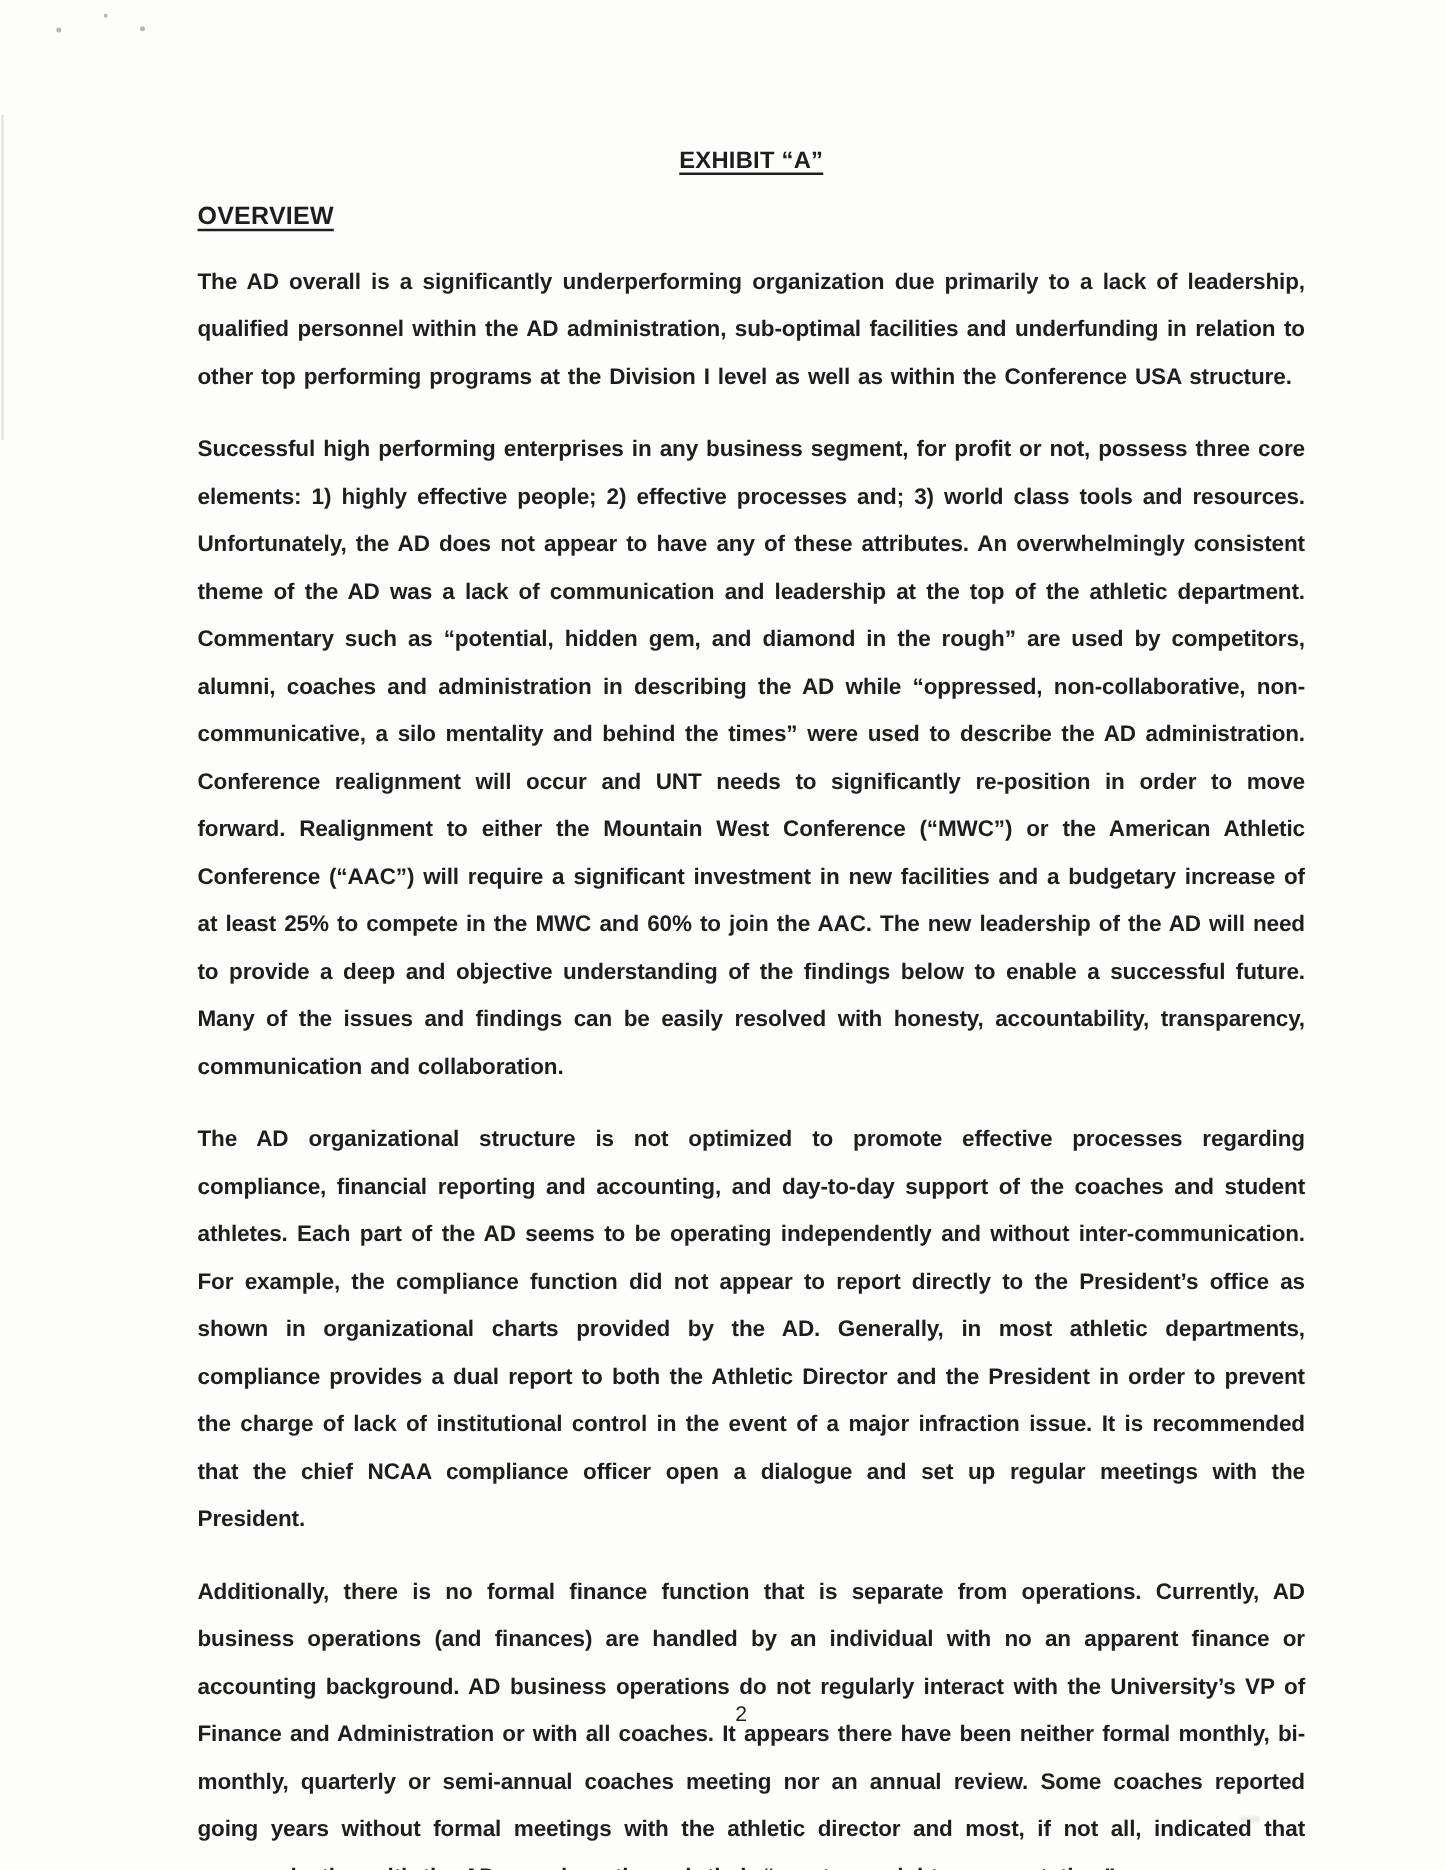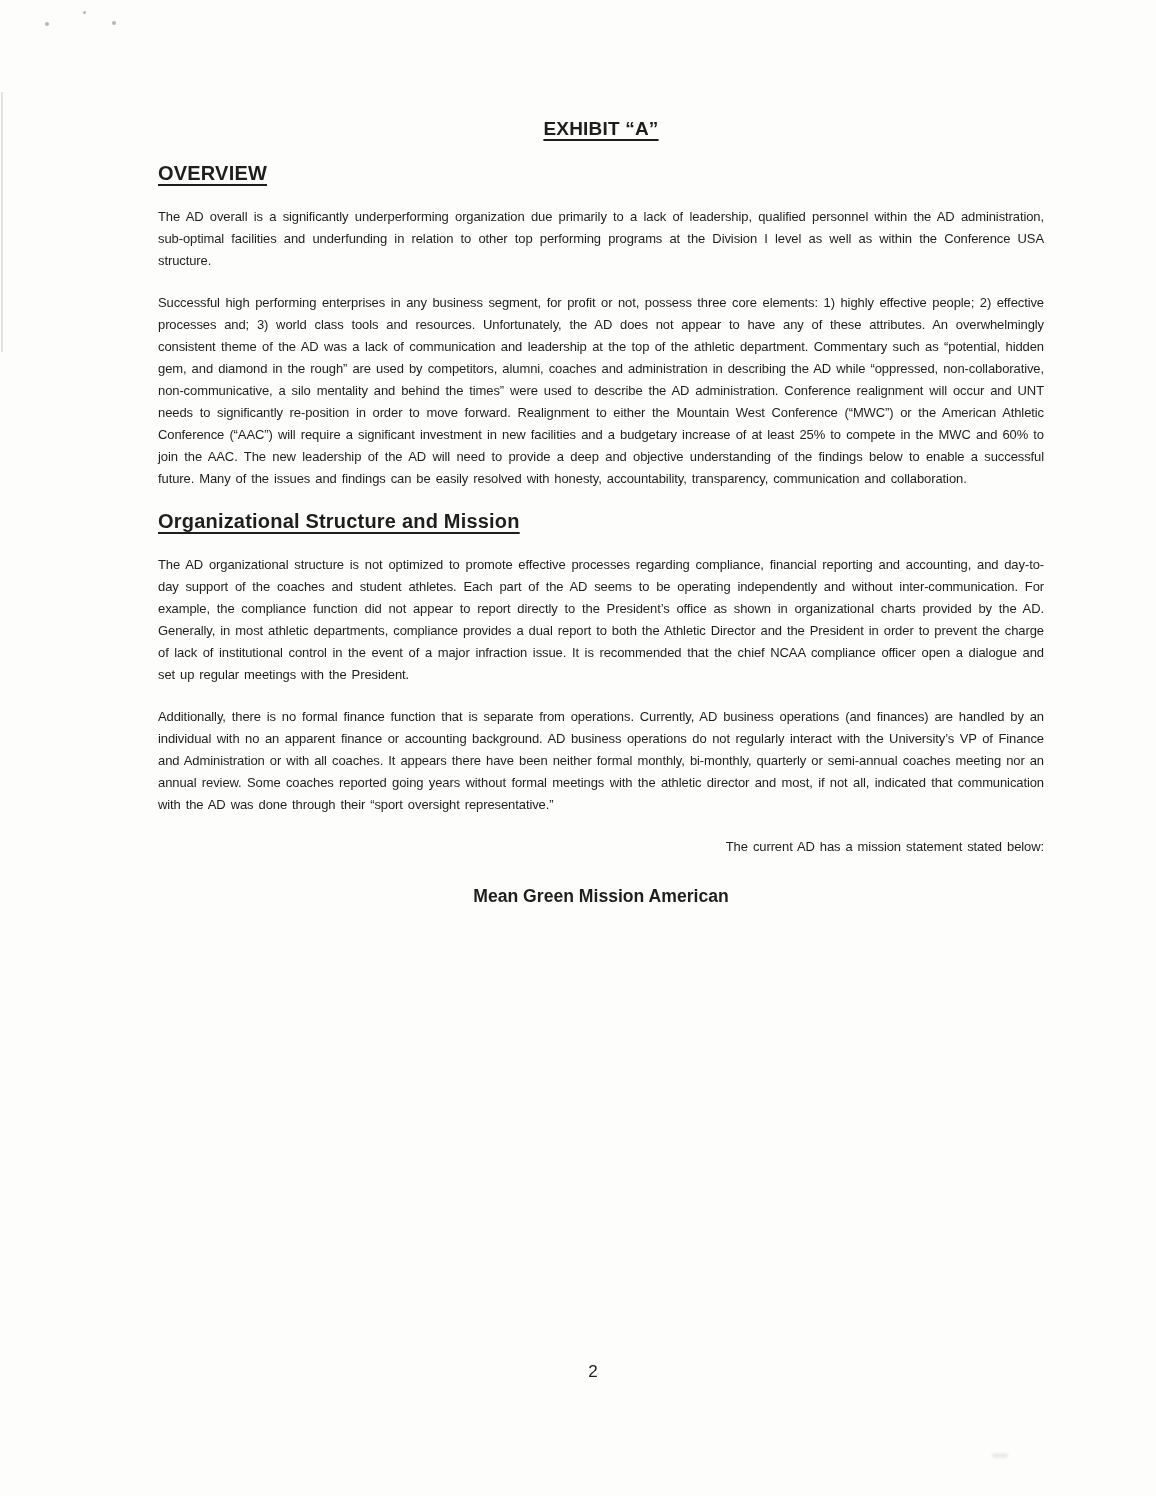--- a/index.html
+++ b/index.html
@@ -46,12 +46,13 @@
     letter-spacing: 0.2px;
   }
   p.body-par {
-    font-size: 13px;
-    line-height: 22px;
+    font-size: 18px;
+    line-height: 38px;
     text-align: justify;
     margin: 0 0 20px 0;
     letter-spacing: -0.1px;
     word-spacing: 1.5px;
+    font-weight: bold;
   }
   p.no-justify {
     text-align: right;

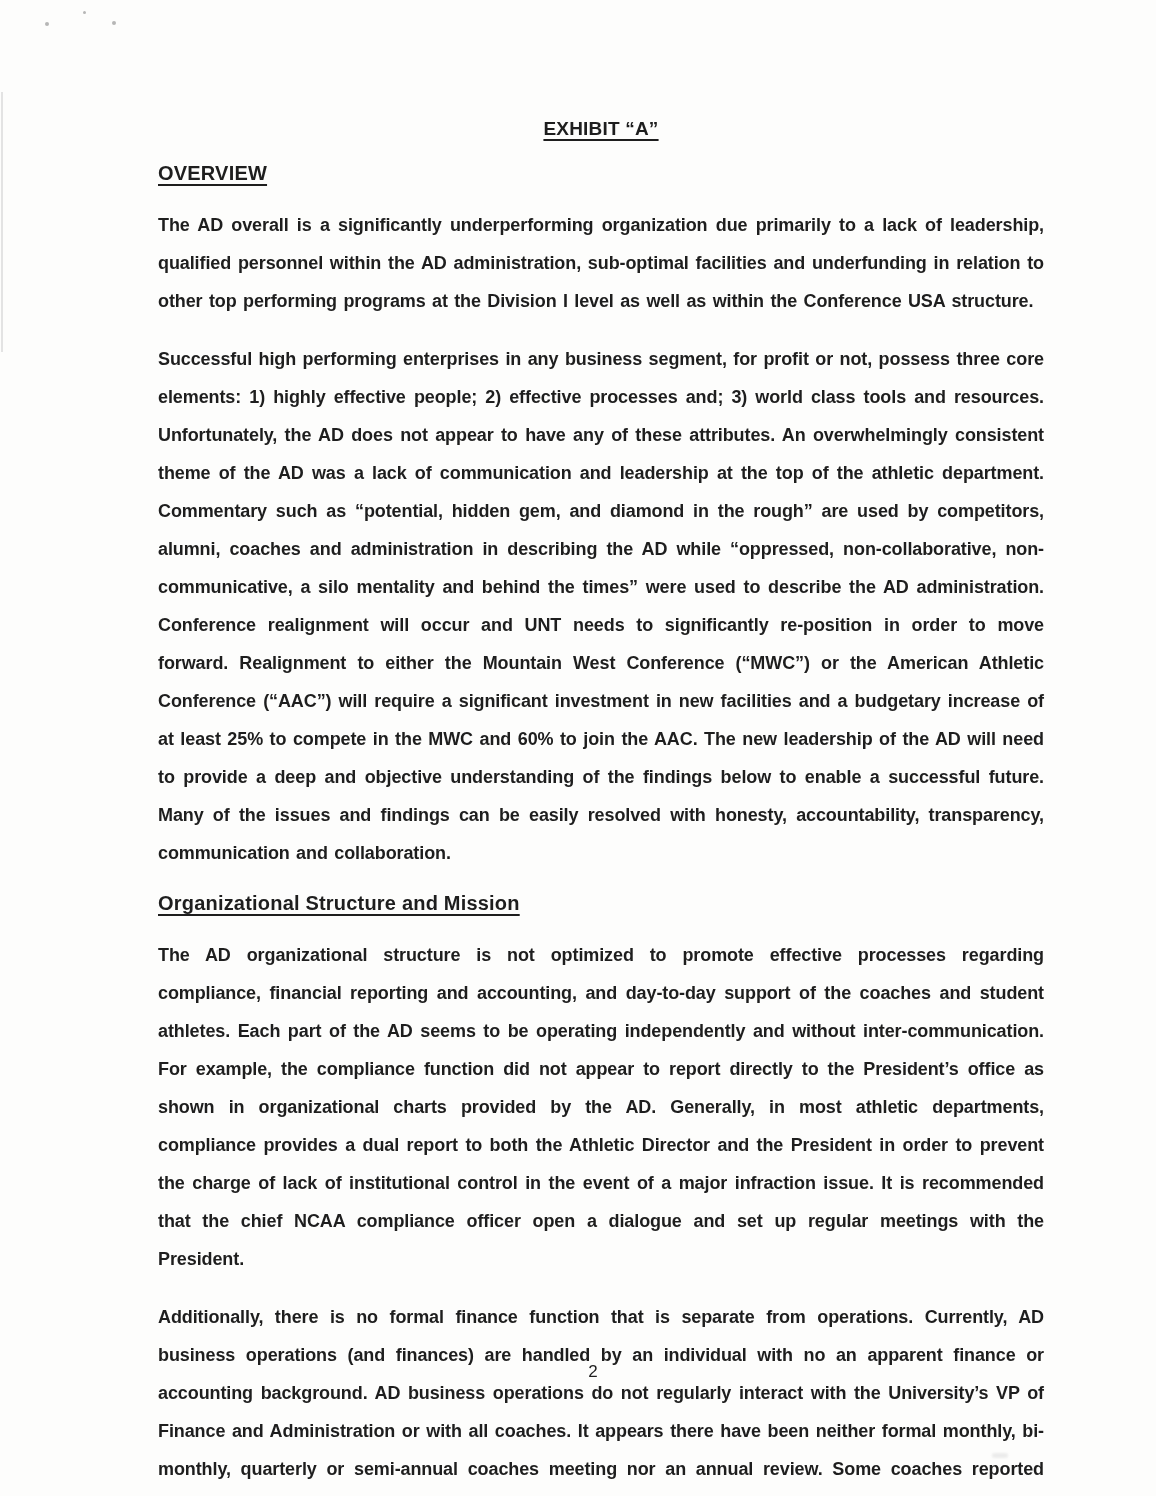--- a/index.html
+++ b/index.html
@@ -129,9 +129,6 @@
 
     <p class="body-par">Successful high performing enterprises in any business segment, for profit or not, possess three core elements:  1) highly effective people; 2) effective processes and; 3) world class tools and resources.  Unfortunately, the AD does not appear to have any of these attributes.  An overwhelmingly consistent theme of the AD was a lack of communication and leadership at the top of the athletic department.  Commentary such as “potential, hidden gem, and diamond in the rough” are used by competitors, alumni, coaches and administration in describing the AD while “oppressed, non-collaborative, non-communicative, a silo mentality and behind the times” were used to describe the AD administration.  Conference realignment will occur and UNT needs to significantly re-position in order to move forward.  Realignment to either the Mountain West Conference (“MWC”) or the American Athletic Conference (“AAC”) will require a significant investment in new facilities and a budgetary increase of at least 25% to compete in the MWC and 60% to join the AAC.  The new leadership of the AD will need to provide a deep and objective understanding of the findings below to enable a successful future.  Many of the issues and findings can be easily resolved with honesty, accountability, transparency, communication and collaboration.</p>
 
-    <div class="section-heading">
-      <span class="u">Organizational Structure and Mission</span>
-    </div>
 
     <p class="body-par">The AD organizational structure is not optimized to promote effective processes regarding compliance, financial reporting and accounting, and day-to-day support of the coaches and student athletes.  Each part of the AD seems to be operating independently and without inter-communication.  For example, the compliance function did not appear to report directly to the President’s office as shown in organizational charts provided by the AD.  Generally, in most athletic departments, compliance provides a dual report to both the Athletic Director and the President in order to prevent the charge of lack of institutional control in the event of a major infraction issue.  It is recommended that the chief NCAA compliance officer open a dialogue and set up regular meetings with the President.</p>
 

